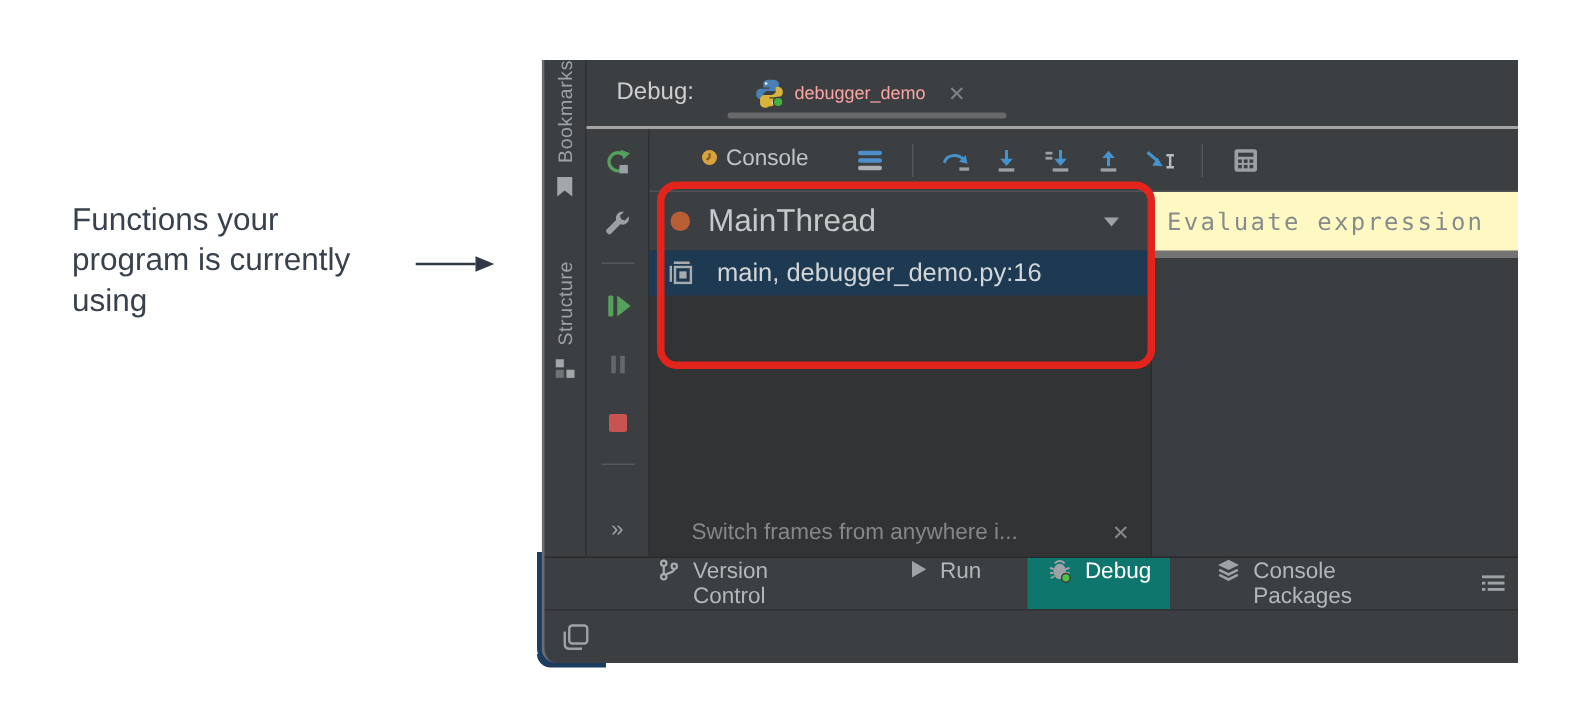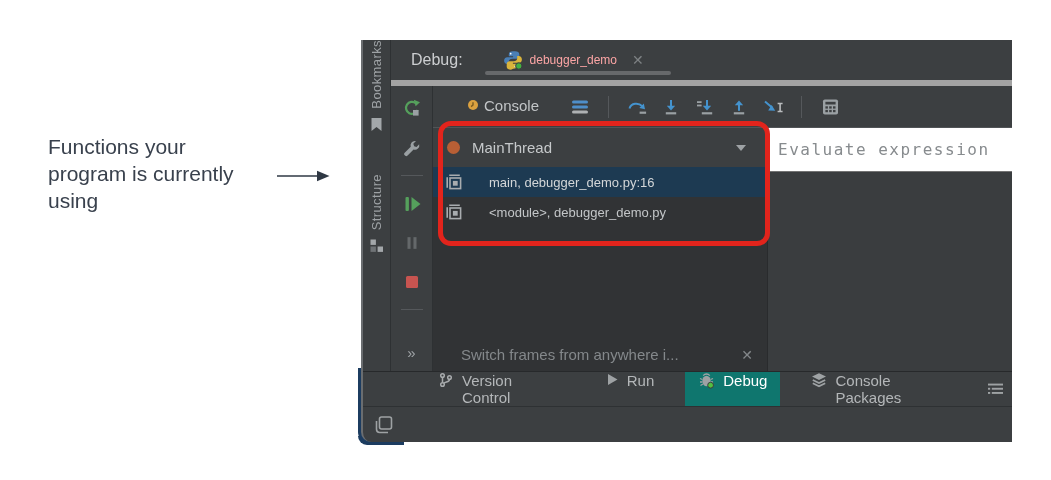--- a/index.html
+++ b/index.html
@@ -30,7 +30,7 @@
   .main{flex:1;display:flex;flex-direction:column;min-width:0}
 
   
-  .hdr{height:46px;border-bottom:6px solid #a3a3a3;display:flex;align-items:center;padding-left:20px;position:relative;flex:none}
+  .hdr{height:46px;border-bottom:2px solid #a3a3a3;display:flex;align-items:center;padding-left:20px;position:relative;flex:none}
   .hdr-label{font-size:16px;color:#ccced0}
   .hdr-tab{display:flex;align-items:center;gap:7px;margin-left:36px;height:100%;padding:0 4px}
   .hdr-title{font-size:12px;color:#fca5a5}

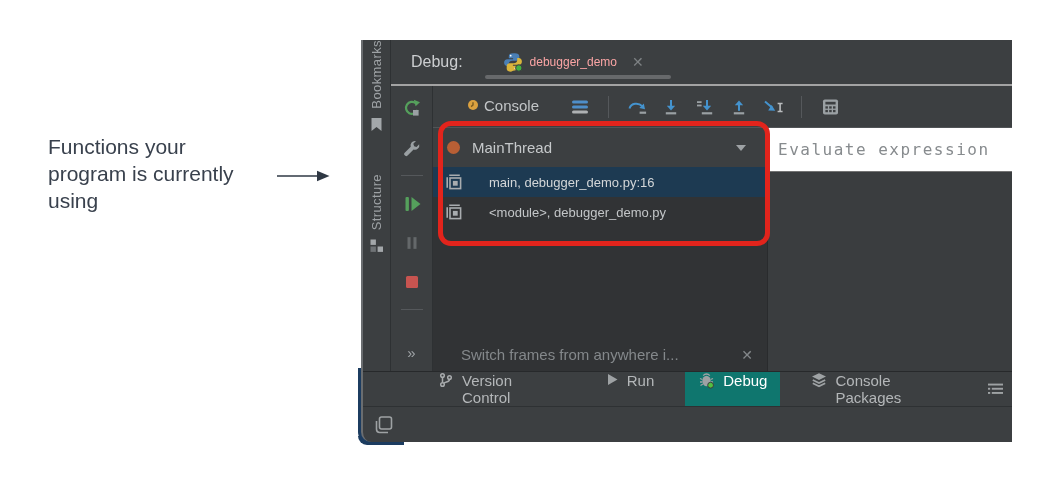--- a/index.html
+++ b/index.html
@@ -62,7 +62,7 @@
   .frames{width:335px;background:#313335;border-right:1px solid #292b2d;display:flex;flex-direction:column;min-width:0;flex:none}
   .thread{height:39px;background:#3c3f41;display:flex;align-items:center;padding:0 16px 0 14px;flex:none}
   .tdot{width:13px;height:13px;border-radius:50%;background:#b85f35;margin-right:12px;flex:none}
-  .tlabel{font-size:15px;color:#c6c9cb;flex:1}
+  .tlabel{font-size:21px;color:#c6c9cb;flex:1}
   .caret{width:0;height:0;border-left:5.5px solid transparent;border-right:5.5px solid transparent;border-top:6.5px solid #9ea2a5;margin-right:5px}
   .frow{height:30px;display:flex;align-items:center;padding-left:13px;gap:27px;font-size:13px;color:#c3c6c8;white-space:nowrap;overflow:hidden;flex:none}
   .frow.sel{background:#1d3a52;color:#d3d6d8}

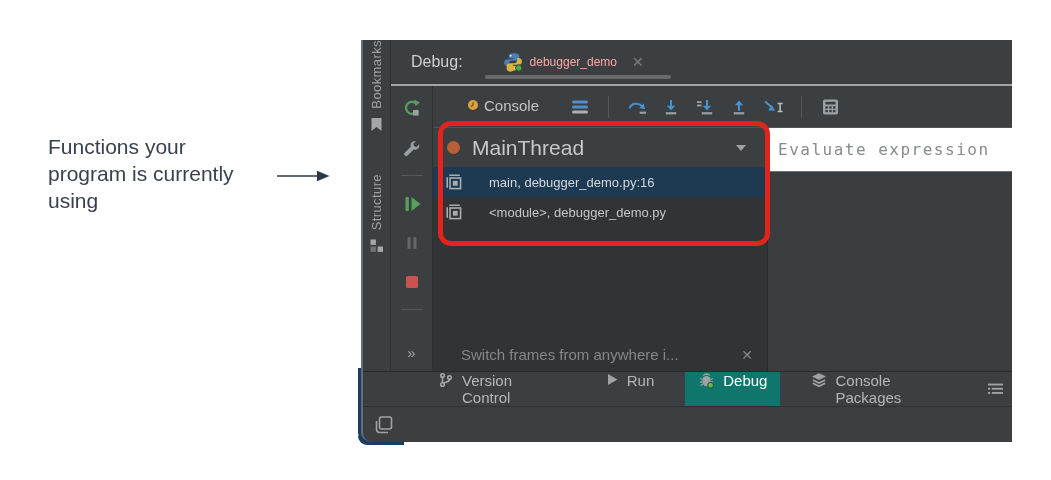--- a/index.html
+++ b/index.html
@@ -73,7 +73,7 @@
 
   
   .rpanel{flex:1;display:flex;flex-direction:column;background:#3a3d3f;min-width:0}
-  .eval{height:44px;background:#ffffff;border-bottom:1px solid #737373;display:flex;align-items:center;padding-left:10px;
+  .eval{height:44px;background:#fef9c3;border-bottom:5px solid #737373;display:flex;align-items:center;padding-left:10px;
         font-family:"DejaVu Sans Mono",monospace;font-size:16px;letter-spacing:1.5px;color:#878b8e;white-space:nowrap;overflow:hidden;flex:none}
   .rempty{flex:1}
 

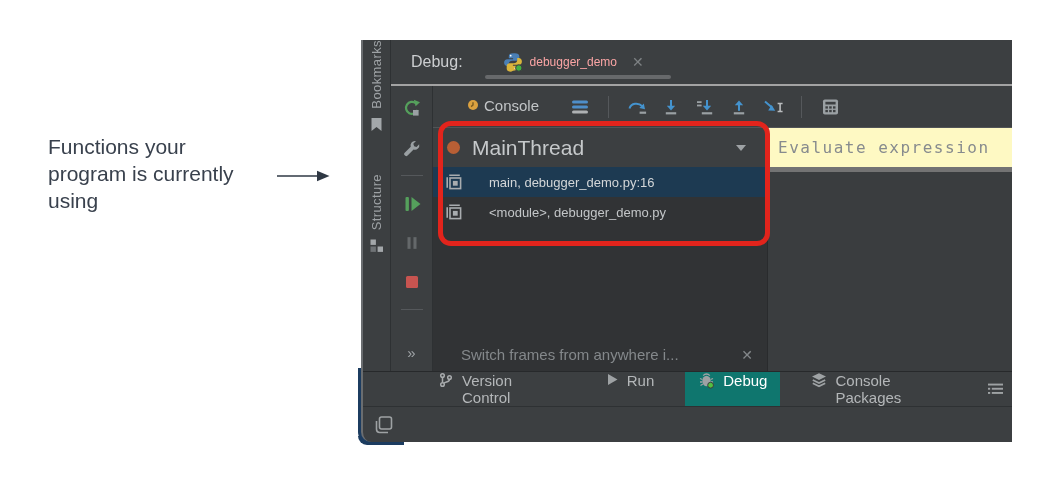--- a/index.html
+++ b/index.html
@@ -64,7 +64,7 @@
   .tdot{width:13px;height:13px;border-radius:50%;background:#b85f35;margin-right:12px;flex:none}
   .tlabel{font-size:21px;color:#c6c9cb;flex:1}
   .caret{width:0;height:0;border-left:5.5px solid transparent;border-right:5.5px solid transparent;border-top:6.5px solid #9ea2a5;margin-right:5px}
-  .frow{height:30px;display:flex;align-items:center;padding-left:13px;gap:27px;font-size:13px;color:#c3c6c8;white-space:nowrap;overflow:hidden;flex:none}
+  .frow{height:30px;display:flex;align-items:center;padding-left:13px;gap:16px;font-size:17px;color:#c3c6c8;white-space:nowrap;overflow:hidden;flex:none}
   .frow.sel{background:#1d3a52;color:#d3d6d8}
   .fspacer{flex:1}
   .notif{height:33px;display:flex;align-items:center;padding:0 14px 0 28px;flex:none}

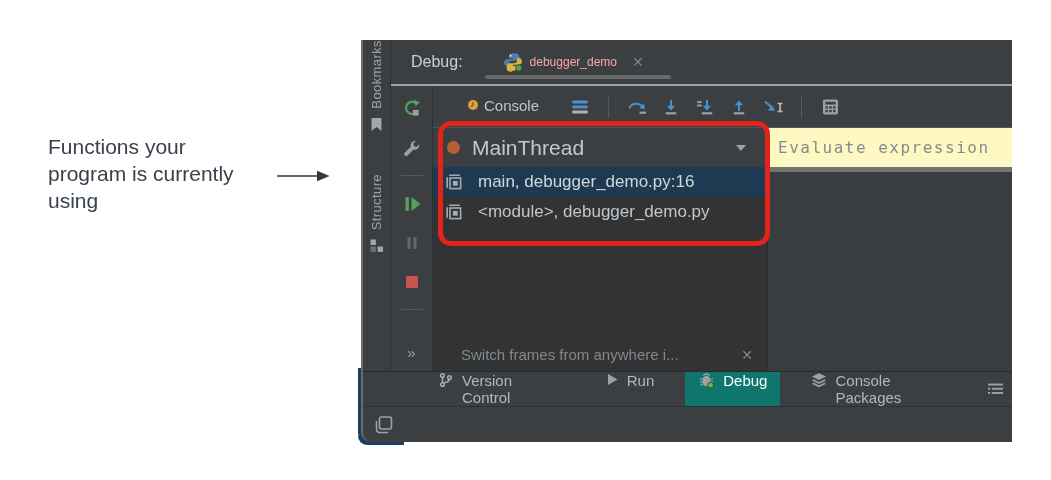--- a/index.html
+++ b/index.html
@@ -279,16 +279,6 @@
                 </span>
                 <span>main, debugger_demo.py:16</span>
               </div>
-              <div class="frow">
-                <span>
-                  <svg width="16" height="16" viewBox="0 0 16 16">
-                      <path d="M3.2 1.2h10.6M1.2 3.2v10.6" stroke="#a8acaf" stroke-width="1.6" fill="none"></path>
-                      <rect x="4" y="4" width="10.6" height="10.6" fill="none" stroke="#a8acaf" stroke-width="1.6"></rect>
-                      <rect x="6.9" y="6.9" width="4.8" height="4.8" fill="#a8acaf"></rect>
-                    </svg>
-                </span>
-                <span>&lt;module&gt;, debugger_demo.py</span>
-              </div>
               <div class="fspacer"></div>
               <div class="notif">
                 <span class="notif-text">Switch frames from anywhere i...</span>

